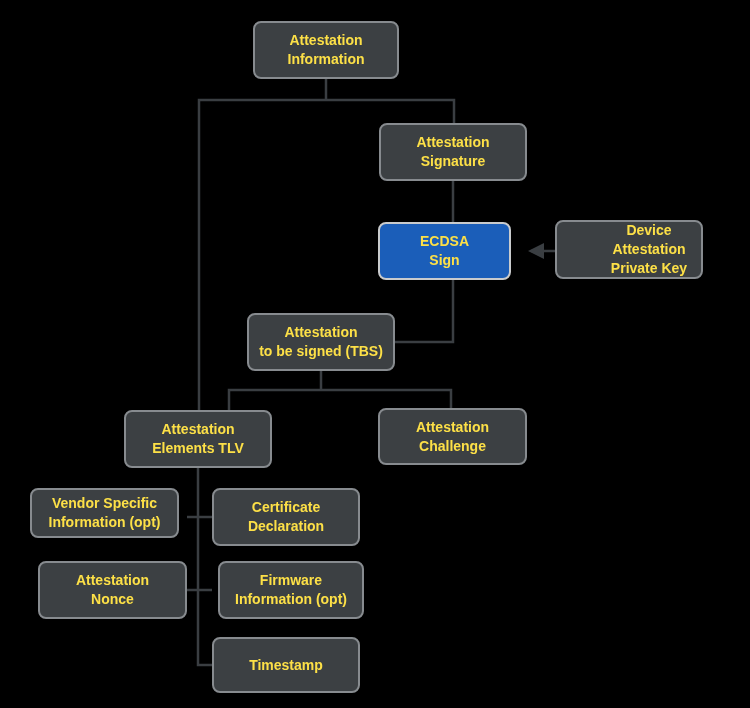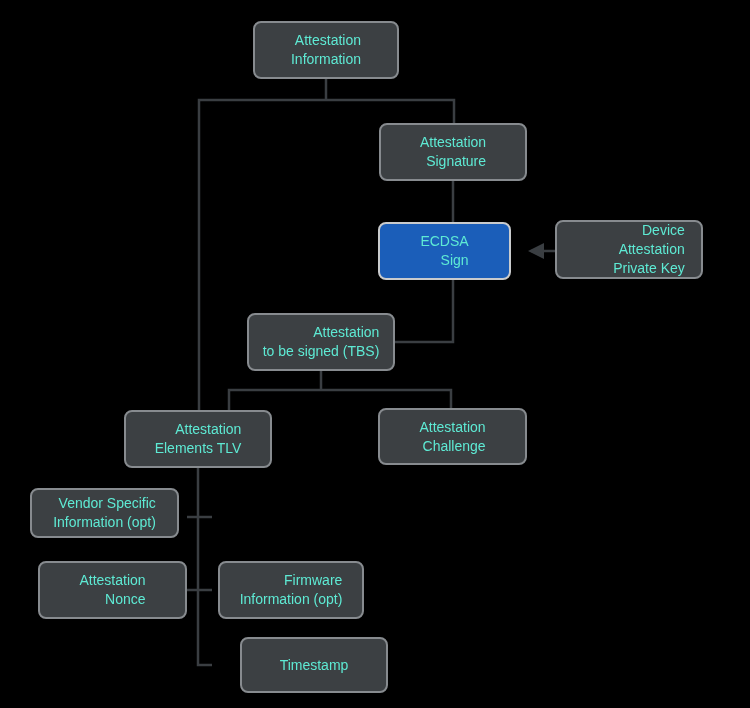--- a/index.html
+++ b/index.html
@@ -28,14 +28,14 @@
     background: #3c4043;
     border: 2px solid #878b8f;
     border-radius: 8px;
-    color: #5eead4;
+    color: #fde047;
     font-size: 14px;
     line-height: 19px;
-    font-weight: 400;
+    font-weight: 700;
     display: flex;
     align-items: center;
     justify-content: center;
-    text-align: right;
+    text-align: center;
     white-space: pre-line;
   }
   .node.blue {

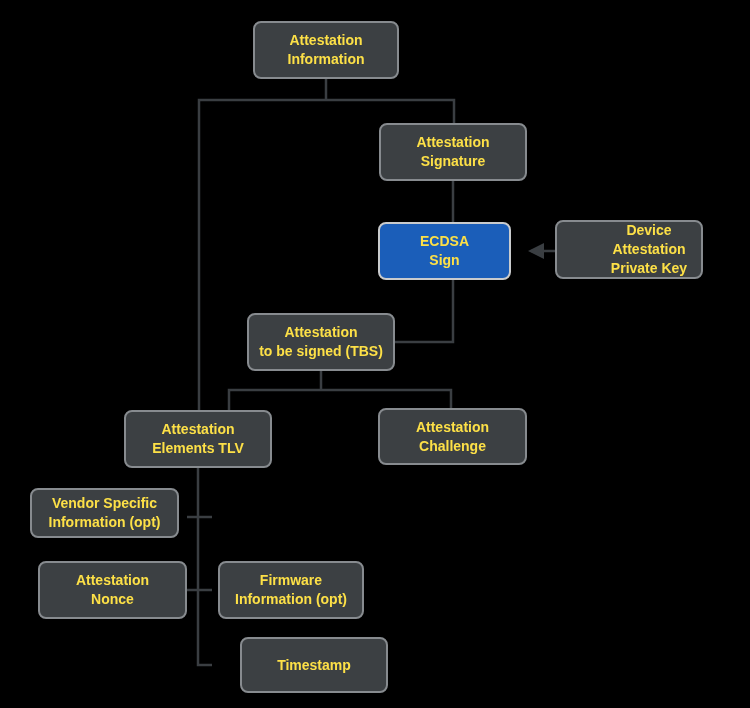--- a/index.html
+++ b/index.html
@@ -97,6 +97,8 @@
   <div class="node" style="left:30px; top:488px; width:149px; height:50px;">Vendor Specific
 Information (opt)</div>
 
+  <div class="node" style="left:212px; top:488px; width:148px; height:58px;">Certificate
+Declaration</div>
 
   <div class="node" style="left:38px; top:561px; width:149px; height:58px;">Attestation
 Nonce</div>

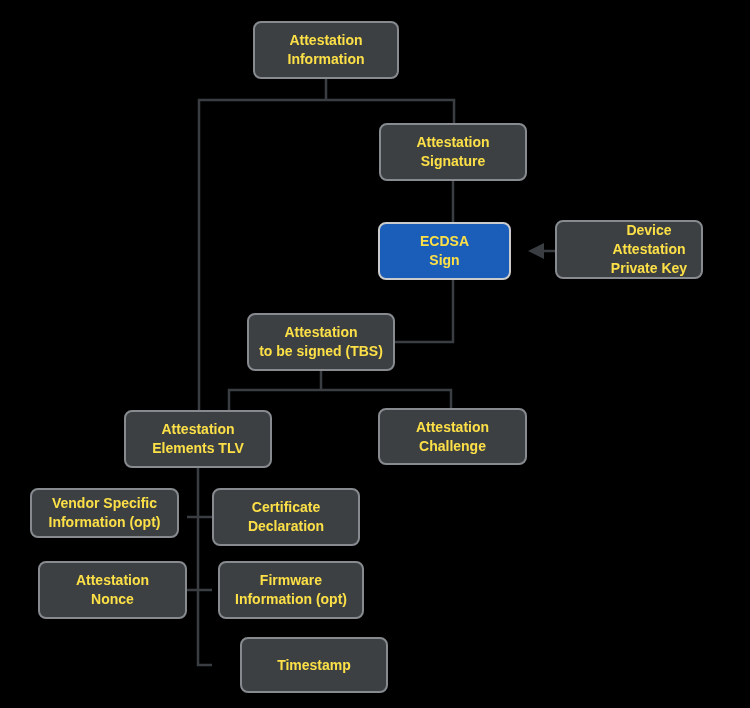--- a/index.html
+++ b/index.html
@@ -106,7 +106,7 @@
   <div class="node" style="left:218px; top:561px; width:146px; height:58px;">Firmware
 Information (opt)</div>
 
-  <div class="node" style="left:212px; top:637px; width:148px; height:56px;margin-left:28px;">Timestamp</div>
+  <div class="node" style="left:212px; top:637px; width:148px; height:56px;">Timestamp</div>
 
 </div>
 

